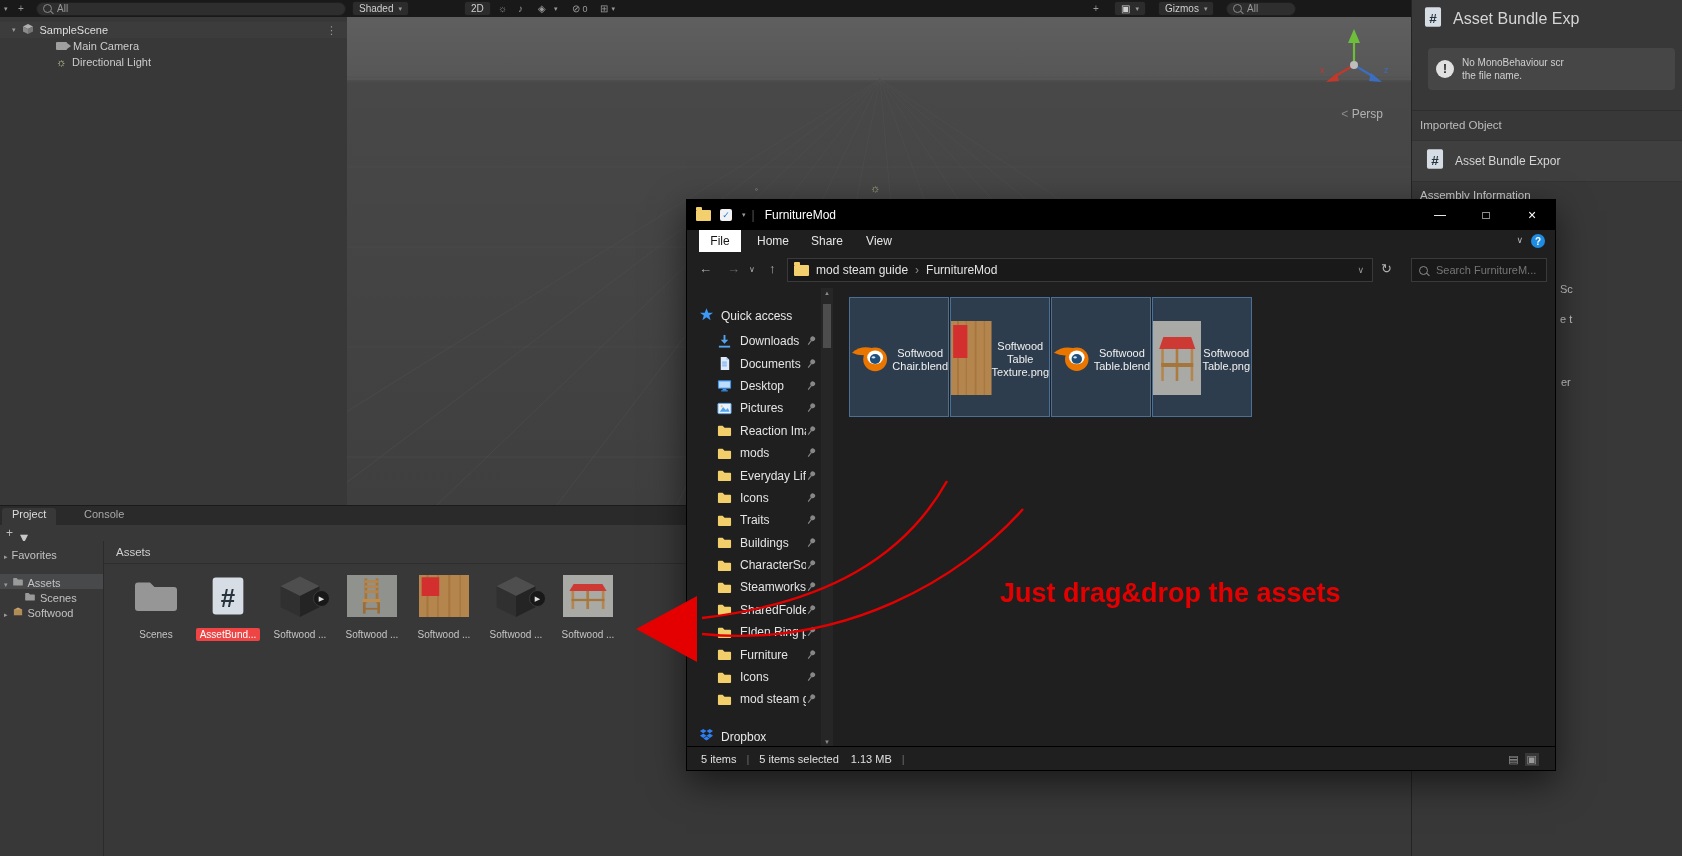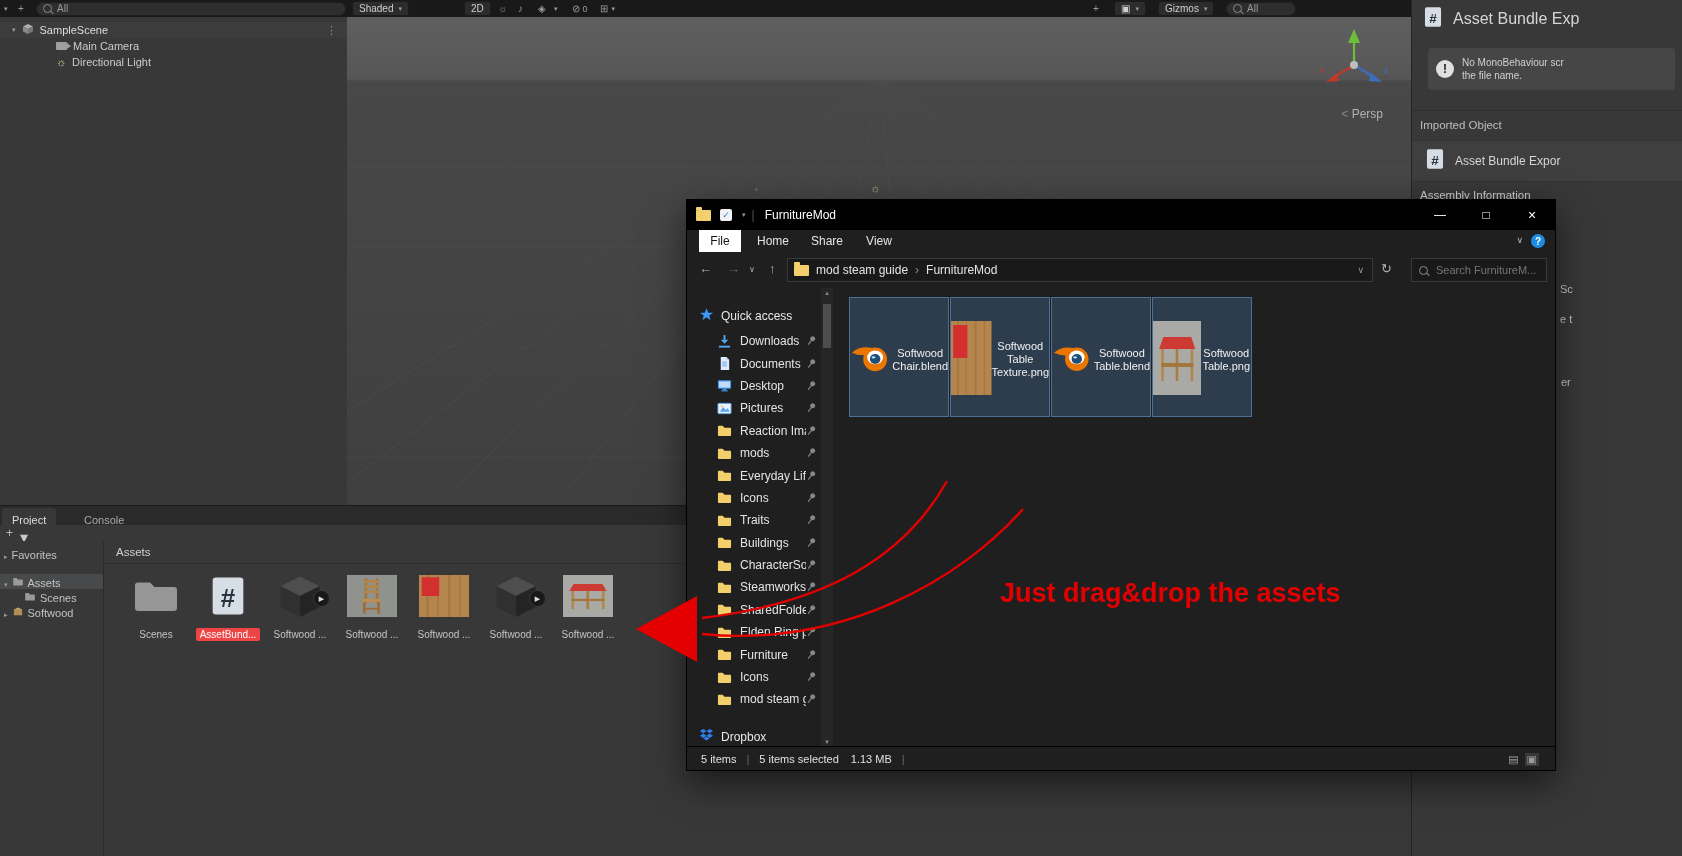--- a/index.html
+++ b/index.html
@@ -30,7 +30,7 @@
   .insp-row2{position:absolute;left:0;top:140px;right:0;height:40px;background:#3f3f3f;border-top:1px solid #333;border-bottom:1px solid #333;display:flex;align-items:center;gap:9px;padding-left:12px}
   
   #u-tabstrip{position:absolute;left:0;top:505px;width:1411px;height:20px;background:#2a2a2a;border-top:1px solid #1b1b1b}
-  .ptab{position:absolute;top:2px;height:18px;padding:0 10px;display:flex;align-items:flex-end;font-size:11px;border-radius:3px 3px 0 0}
+  .ptab{position:absolute;top:2px;height:18px;padding:0 10px;display:flex;align-items:flex-start;font-size:11px;border-radius:3px 3px 0 0}
   .ptab.active{background:#383838;color:#dddddd}
   .ptab.idle{color:#a8a8a8}
   #u-projbar{position:absolute;left:0;top:525px;width:1411px;height:16px;background:#383838;border-bottom:1px solid #2b2b2b}

